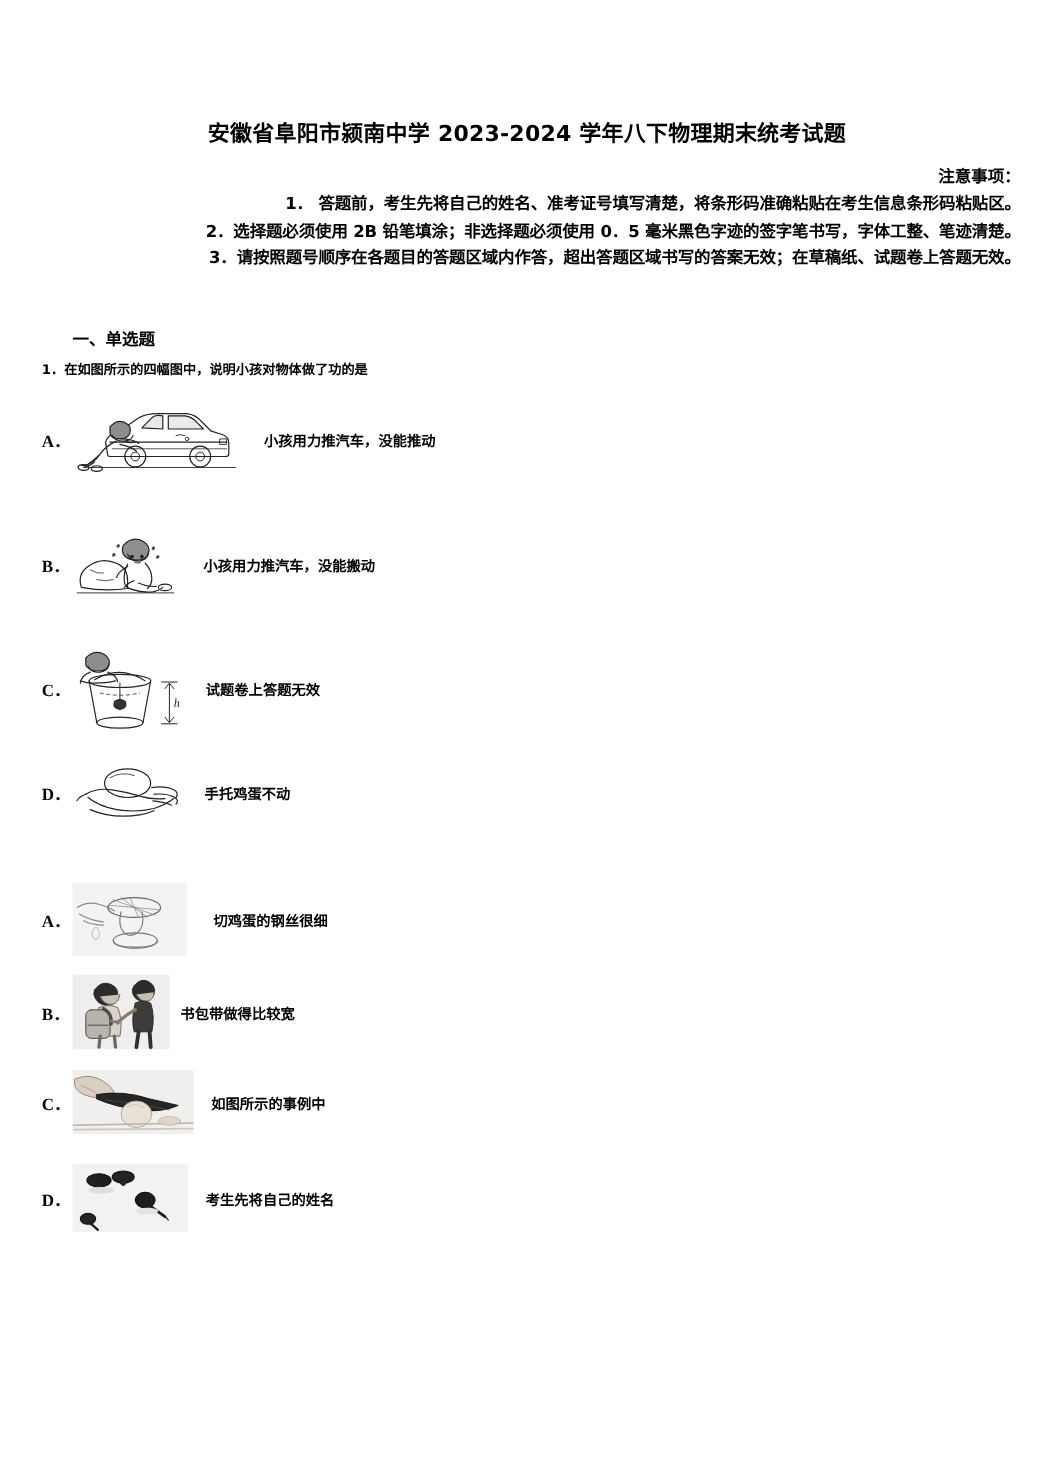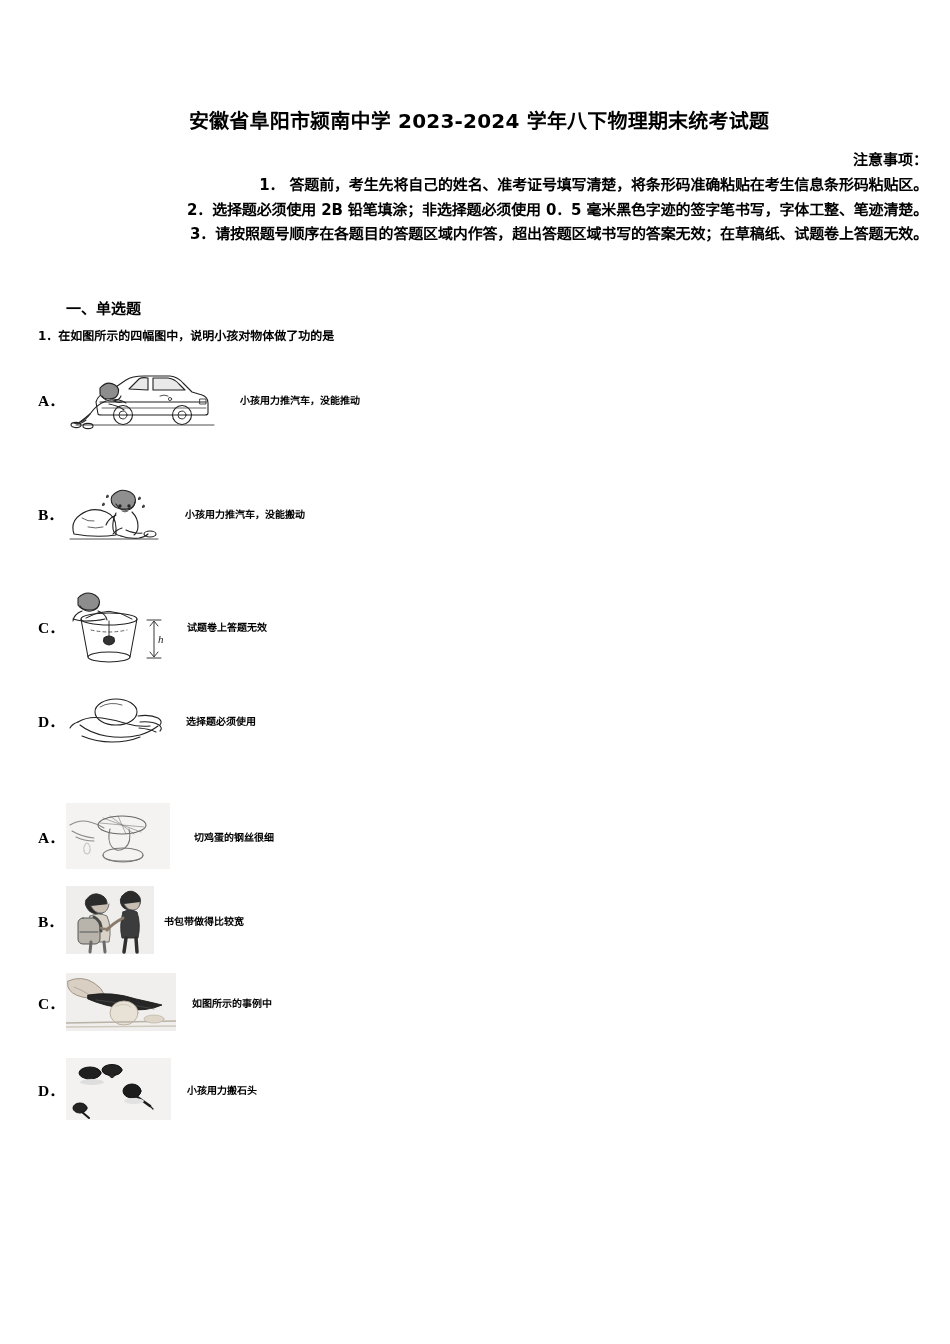--- a/index.html
+++ b/index.html
@@ -98,7 +98,7 @@
     position: relative;
   }
   .opt-text {
-    font-size: 10px;
+    font-size: 13px;
     font-weight: bold;
     font-family: Liberation Sans, sans-serif;
     white-space: nowrap;

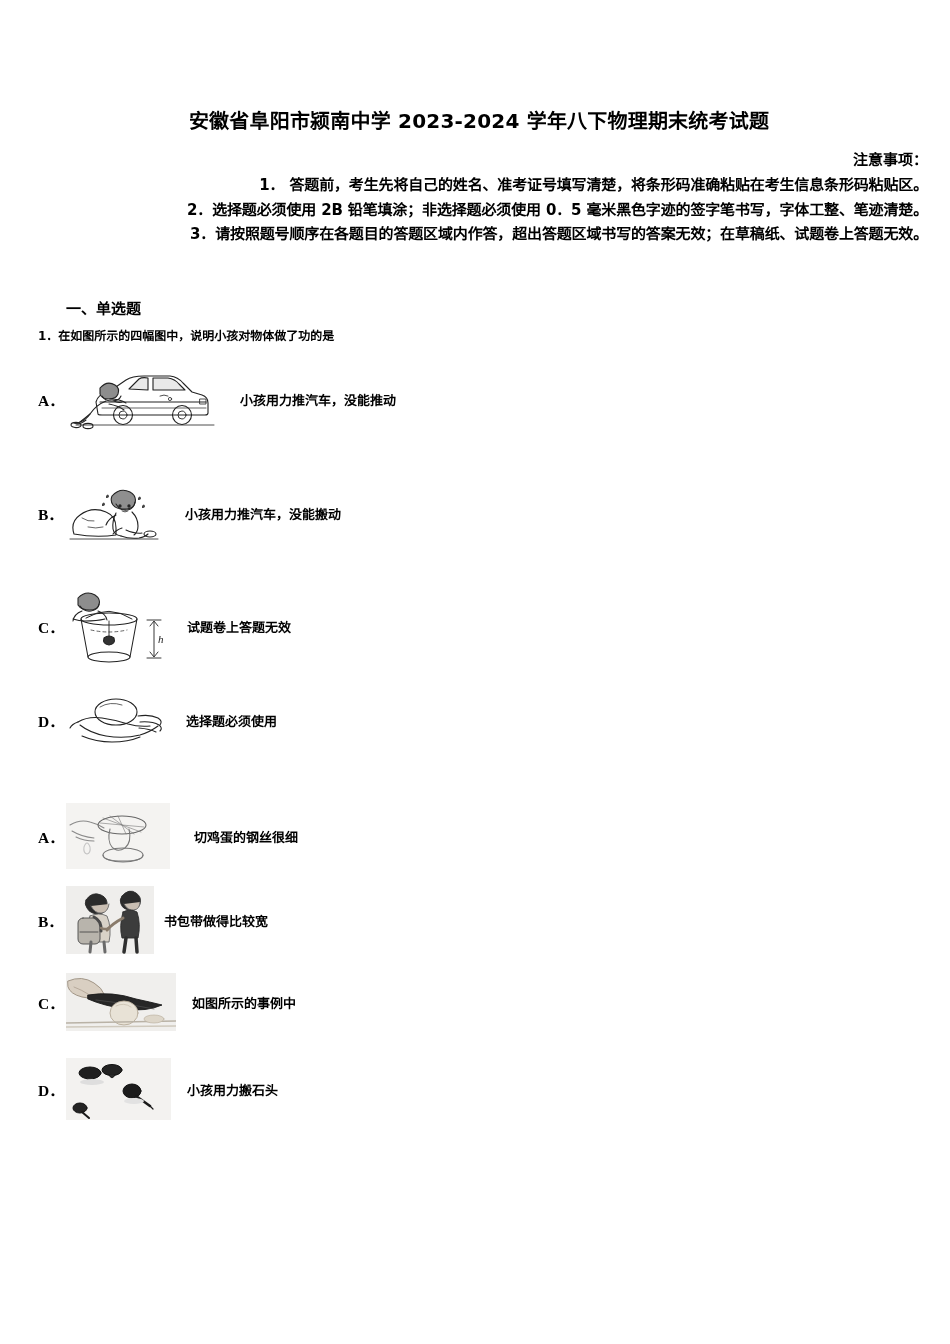--- a/index.html
+++ b/index.html
@@ -296,7 +296,7 @@
       </svg>
     </span>
     <span class="gap-sm"></span>
-    <span class="opt-text">选择题必须使用</span>
+    <span class="opt-text">手托鸡蛋不动</span>
   </div>
 
 

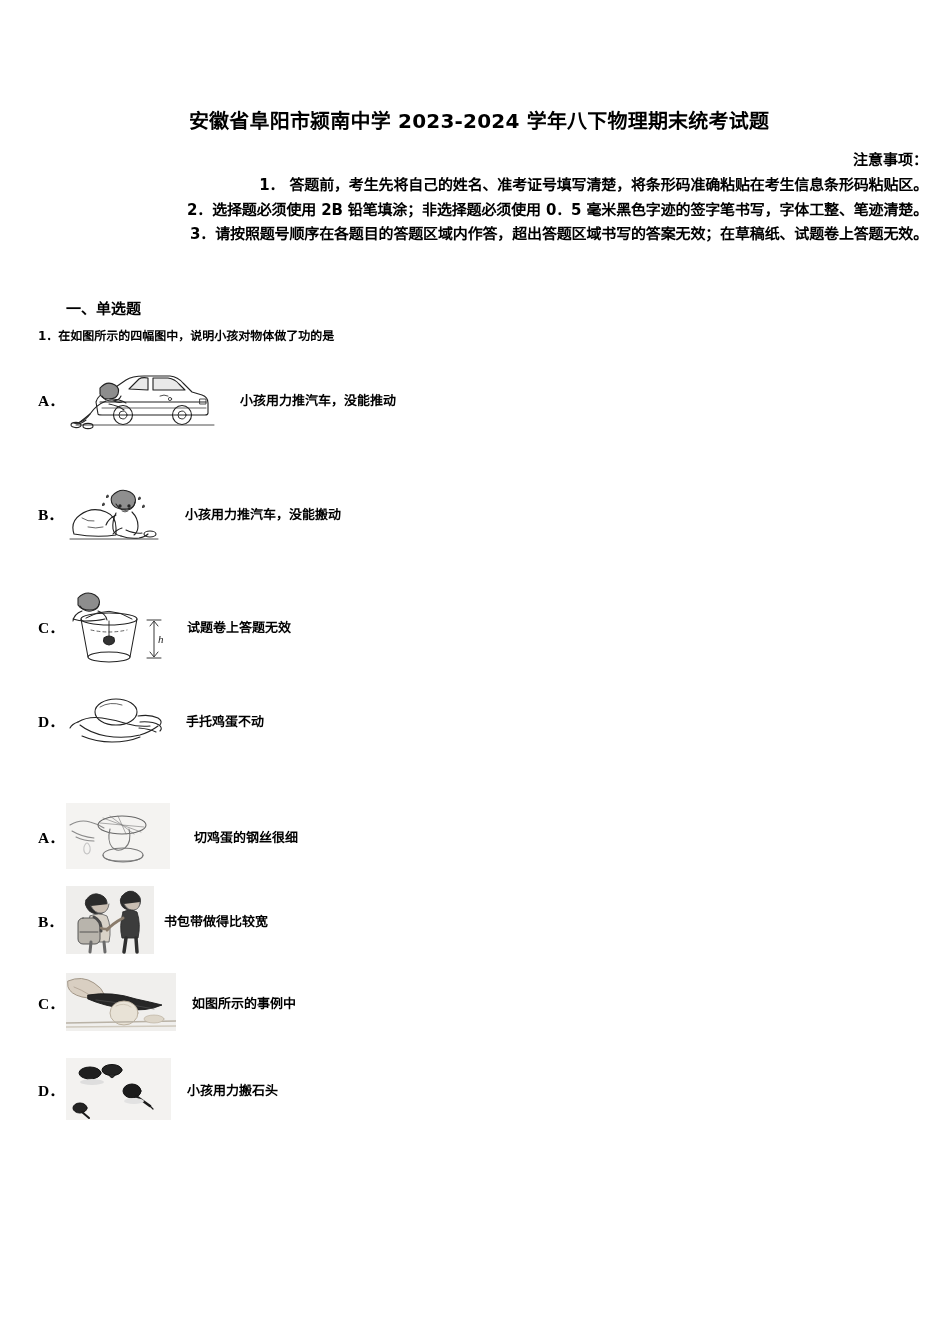--- a/index.html
+++ b/index.html
@@ -418,7 +418,7 @@
       </svg>
     </span>
     <span class="gap-md"></span>
-    <span class="opt-text">小孩用力搬石头</span>
+    <span class="opt-text">考生先将自己的姓名</span>
   </div>
 
 

